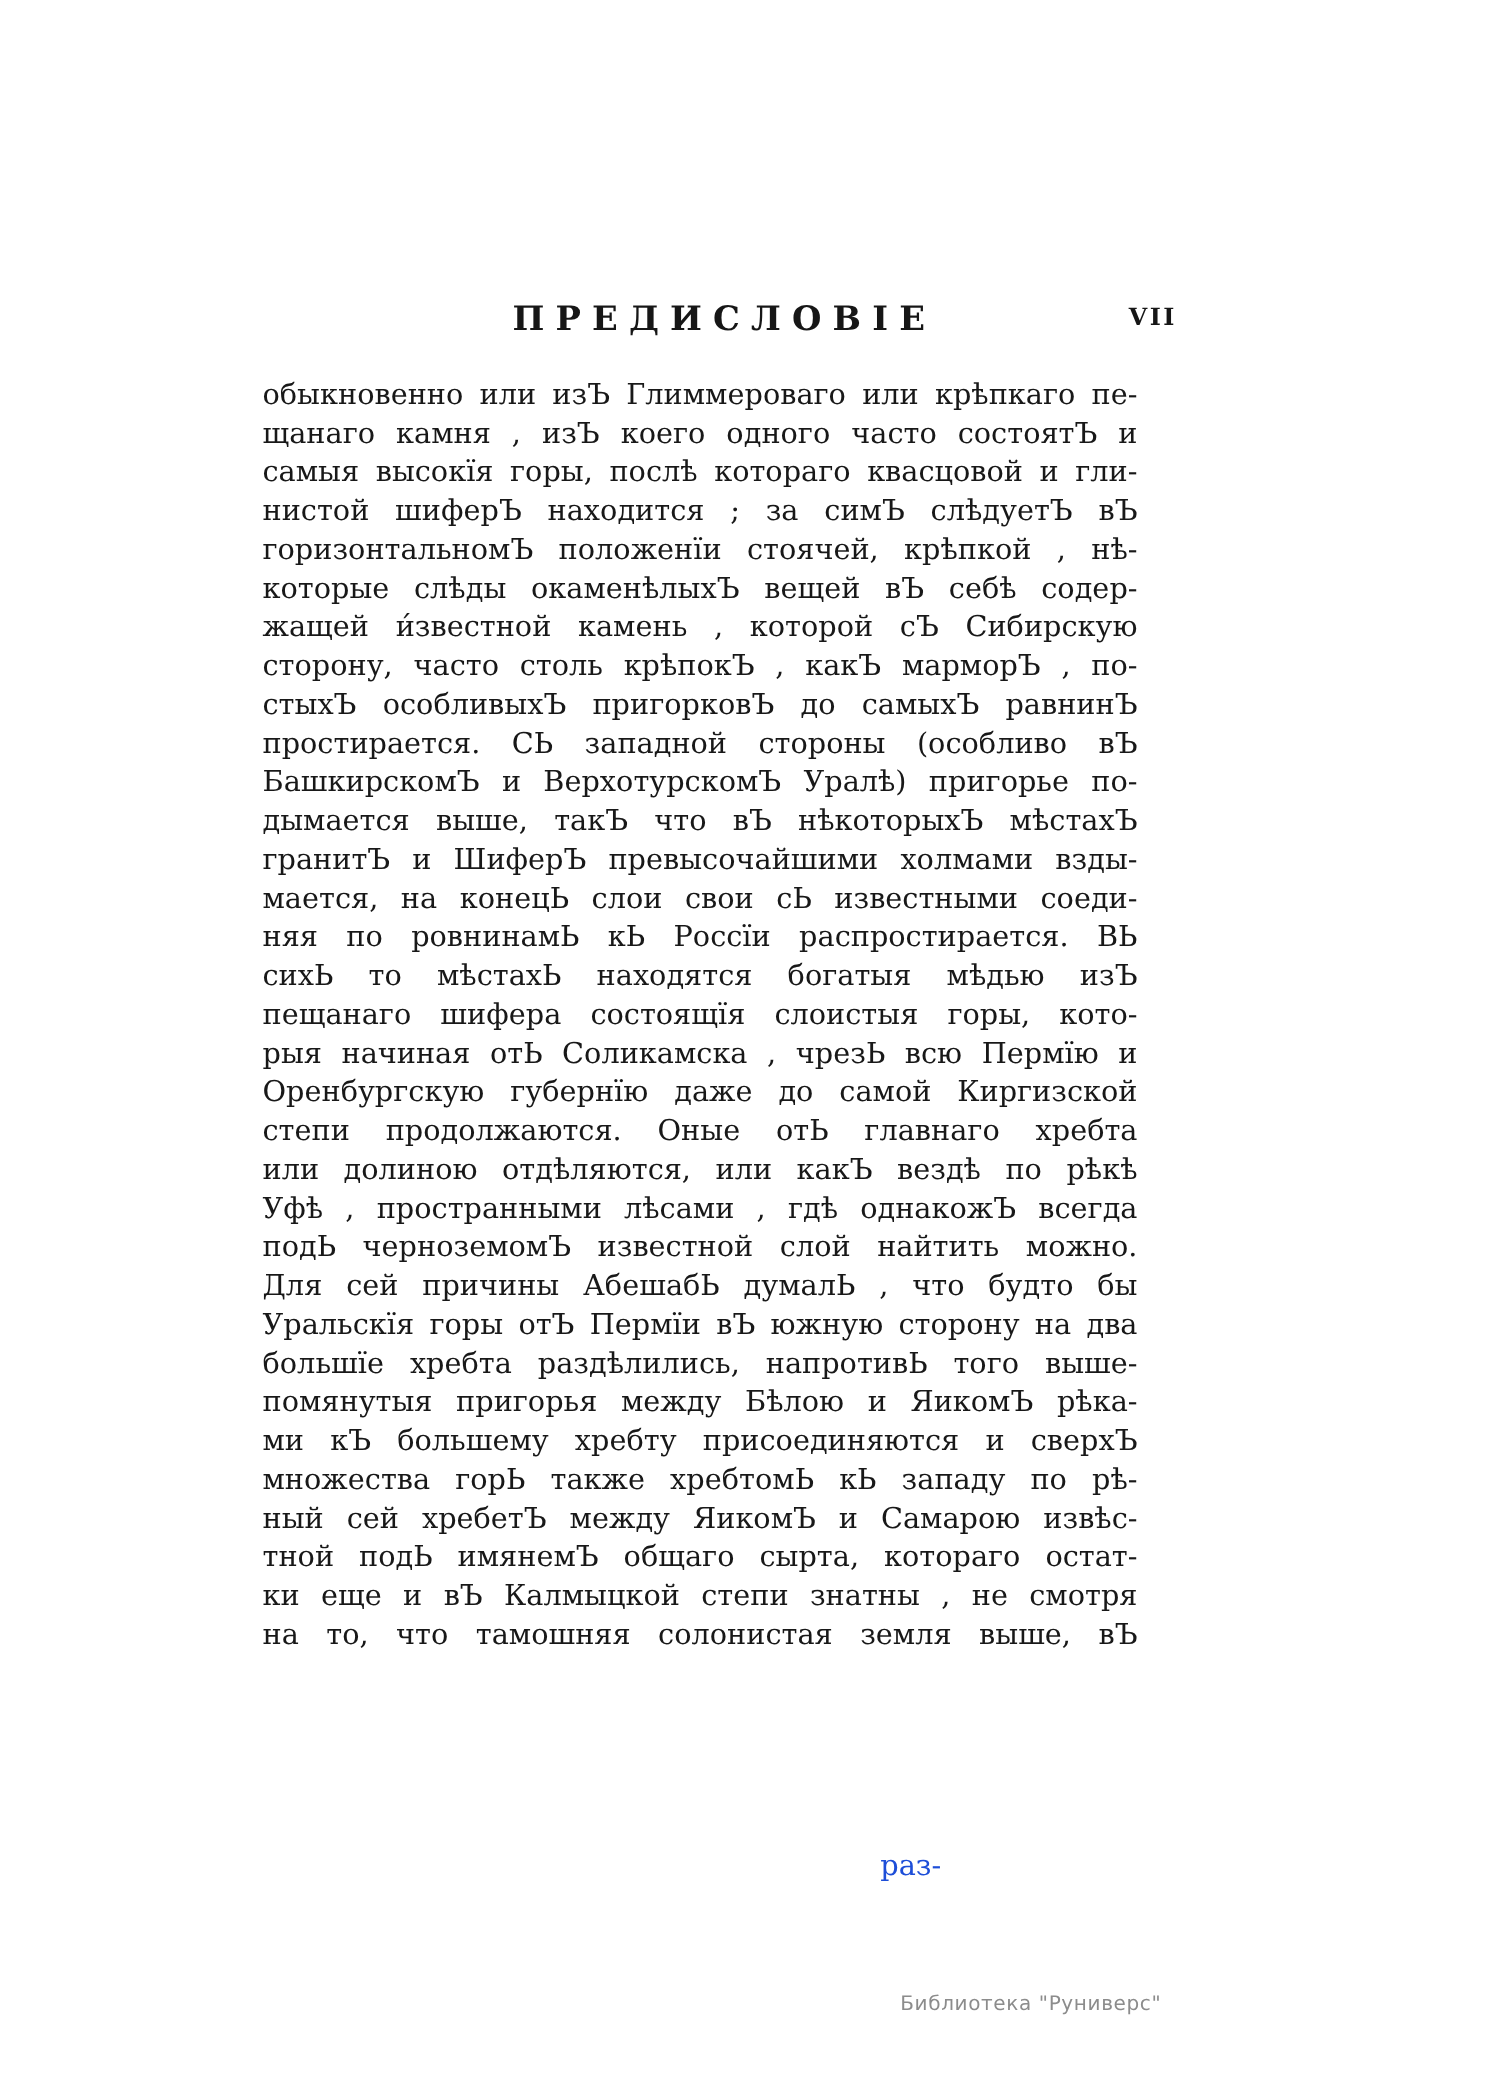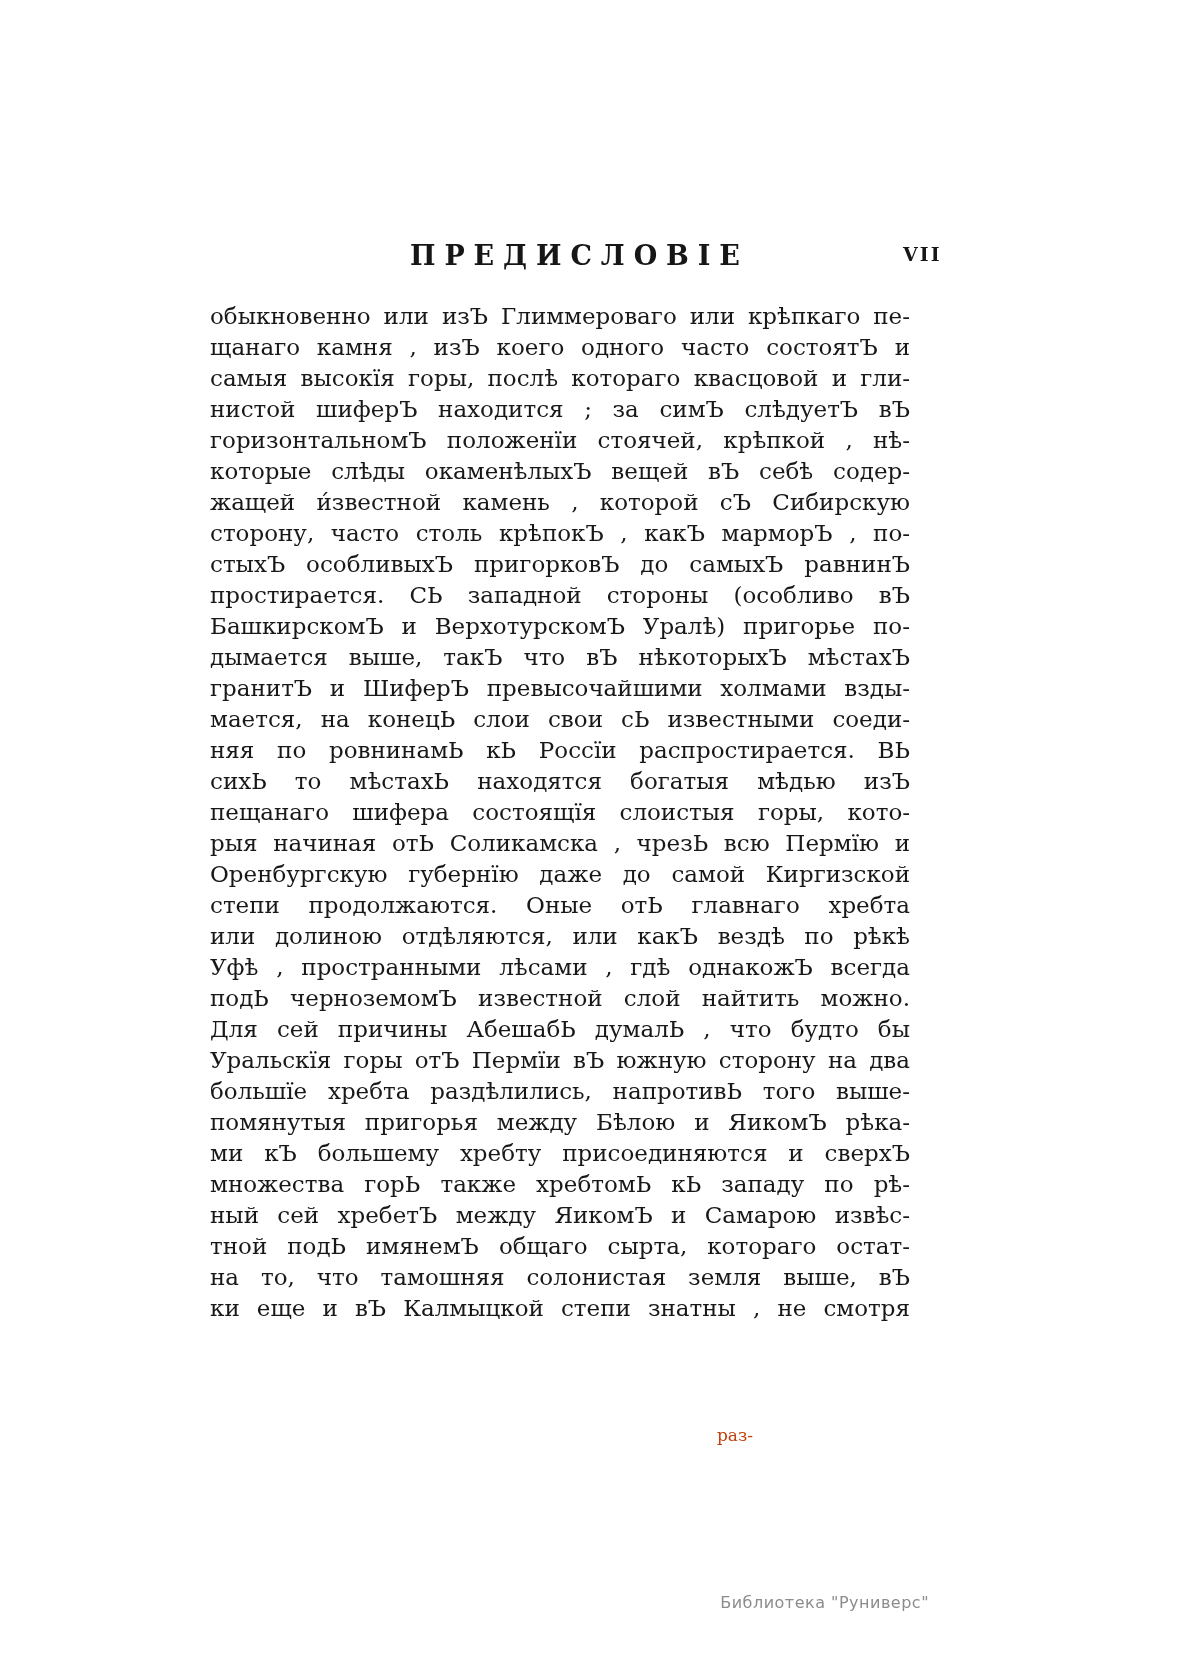--- a/index.html
+++ b/index.html
@@ -107,8 +107,8 @@
       <div class="line">множества горЬ также хребтомЬ кЬ западу по рѣ-</div>
       <div class="line">ный сей хребетЪ между ЯикомЪ и Самарою извѣс-</div>
       <div class="line">тной подЬ имянемЪ общаго сырта, котораго остат-</div>
+      <div class="line">ки еще и вЪ Калмыцкой степи знатны , не смотря</div>
       <div class="line">на то, что тамошняя солонистая земля выше, вЪ</div>
-      <div class="line">ки еще и вЪ Калмыцкой степи знатны , не смотря</div>
     </div>
 
   <div class="catchword">раз-</div>

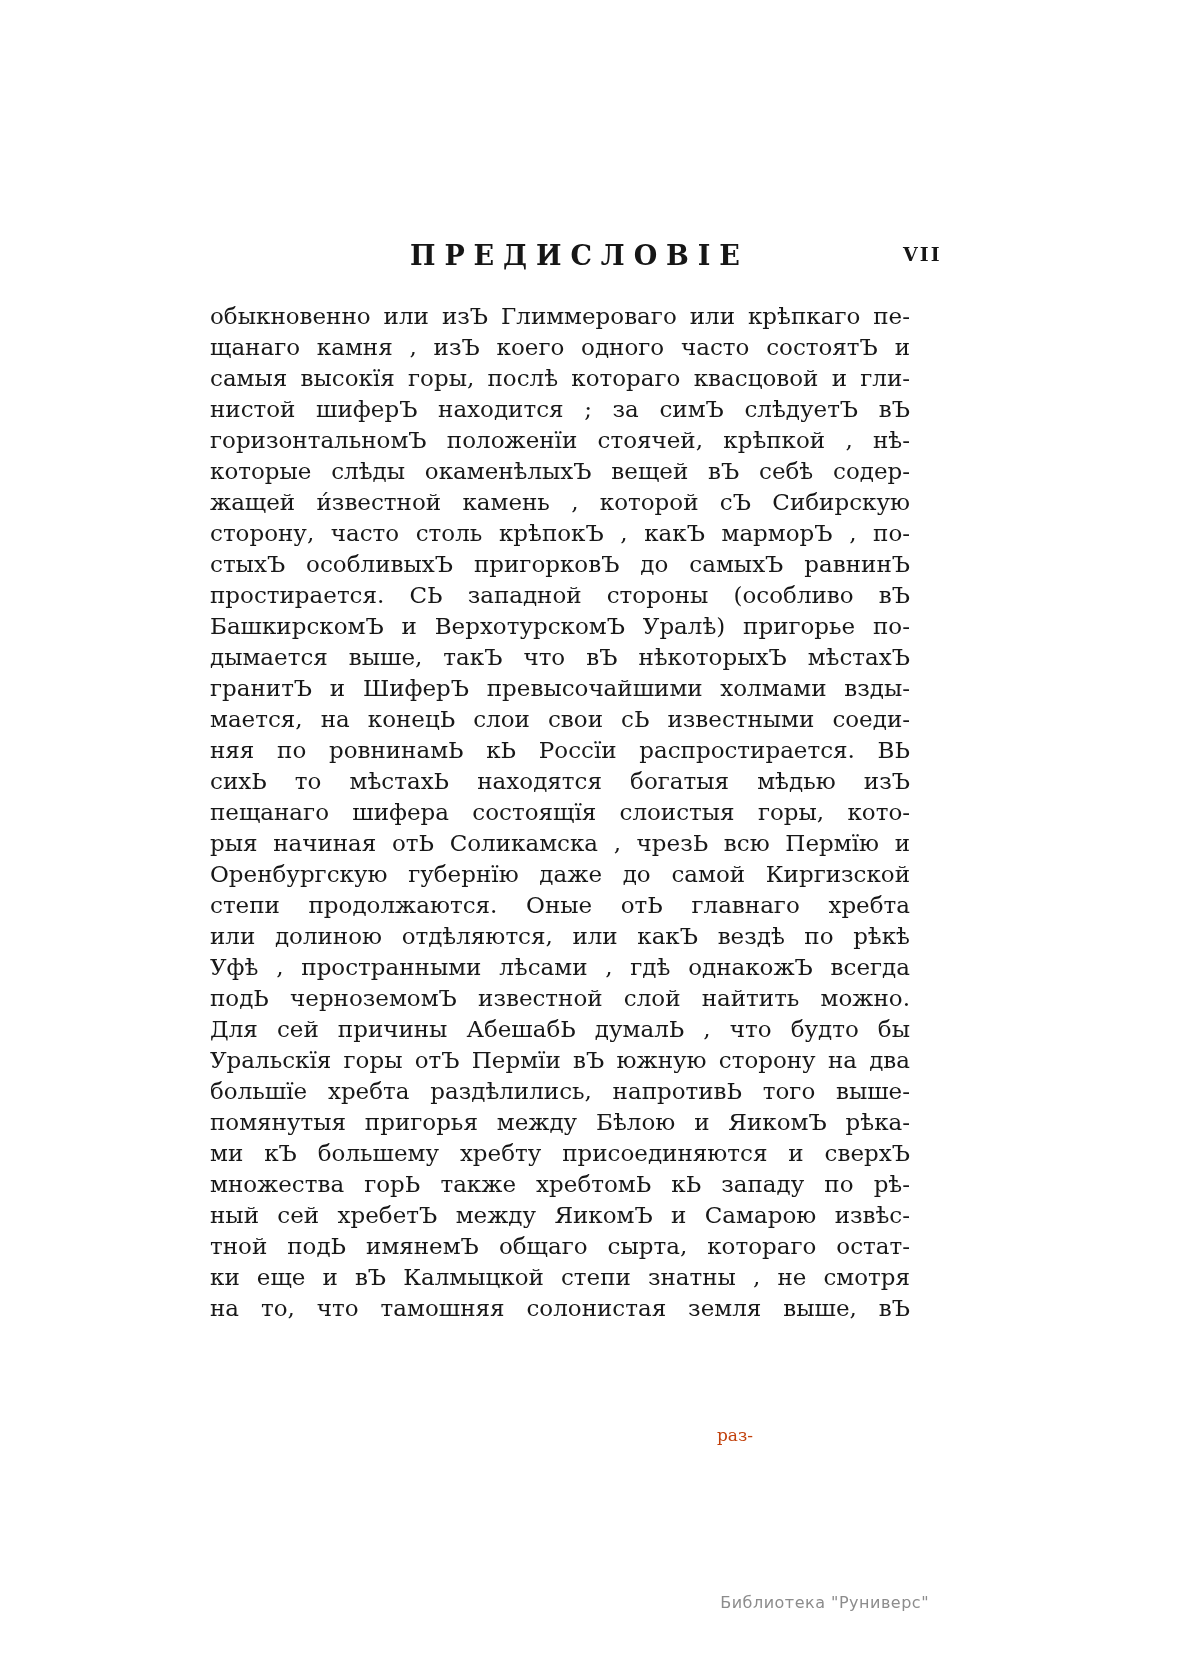--- a/index.html
+++ b/index.html
@@ -54,9 +54,9 @@
   .catchword {
     position: absolute;
     right: 243px;
-    top: 1425px;
-    font-size: 17px;
-    color: #c2410c;
+    top: 1480px;
+    font-size: 23px;
+    color: #1d4ed8;
   }
   .watermark {
     position: absolute;

